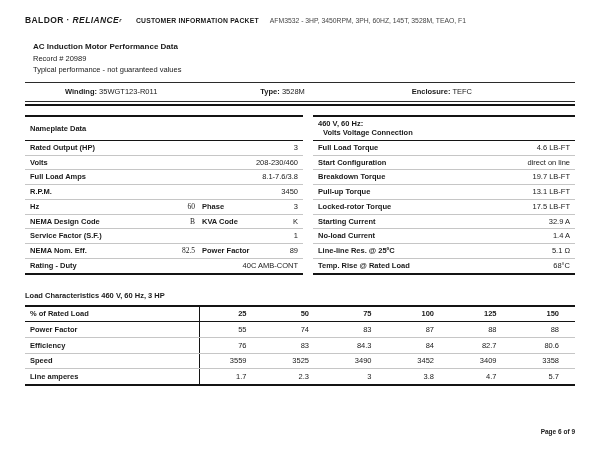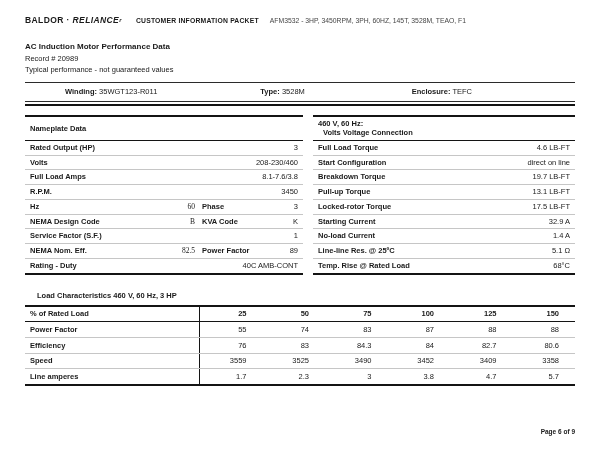--- a/index.html
+++ b/index.html
@@ -17,7 +17,7 @@
   .packet-title{font-weight:700;font-size:6.8px;letter-spacing:.2px;margin-left:14px;white-space:nowrap;}
   .model-line{font-size:6.8px;color:#454545;margin-left:11px;white-space:nowrap;}
   
-  .title-block{margin-top:16px;}
+  .title-block{margin-top:16px;margin-left:8px;}
   .doc-title{font-size:8px;font-weight:700;}
   .doc-sub{margin-top:2px;}
   

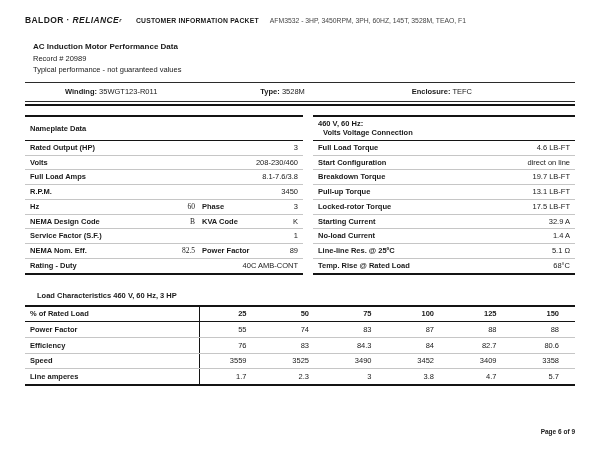--- a/index.html
+++ b/index.html
@@ -46,7 +46,7 @@
   .hv-l{font-weight:700;}
   .hv-v{margin-left:auto;text-align:right;padding-left:8px;}
   
-  .lc-caption{font-weight:700;margin-top:16px;margin-left:12px;}
+  .lc-caption{font-weight:700;margin-top:16px;}
   .lc-table{margin-top:5px;border-top:2px solid #141414;}
   .lc-row{display:grid;grid-template-columns:175px repeat(6,1fr);}
   .lc-head{font-weight:700;border-bottom:1.5px solid #141414;}

